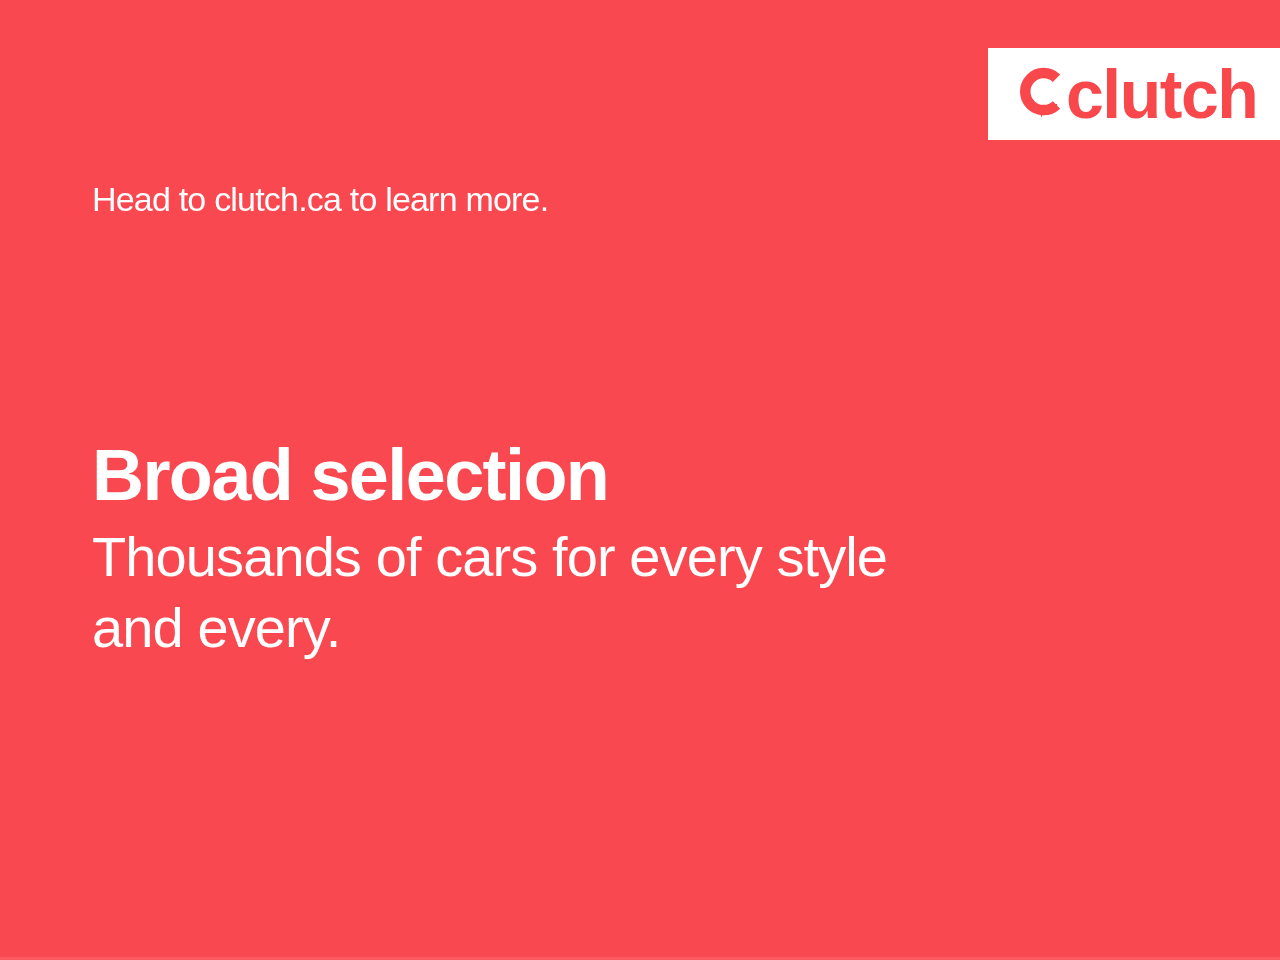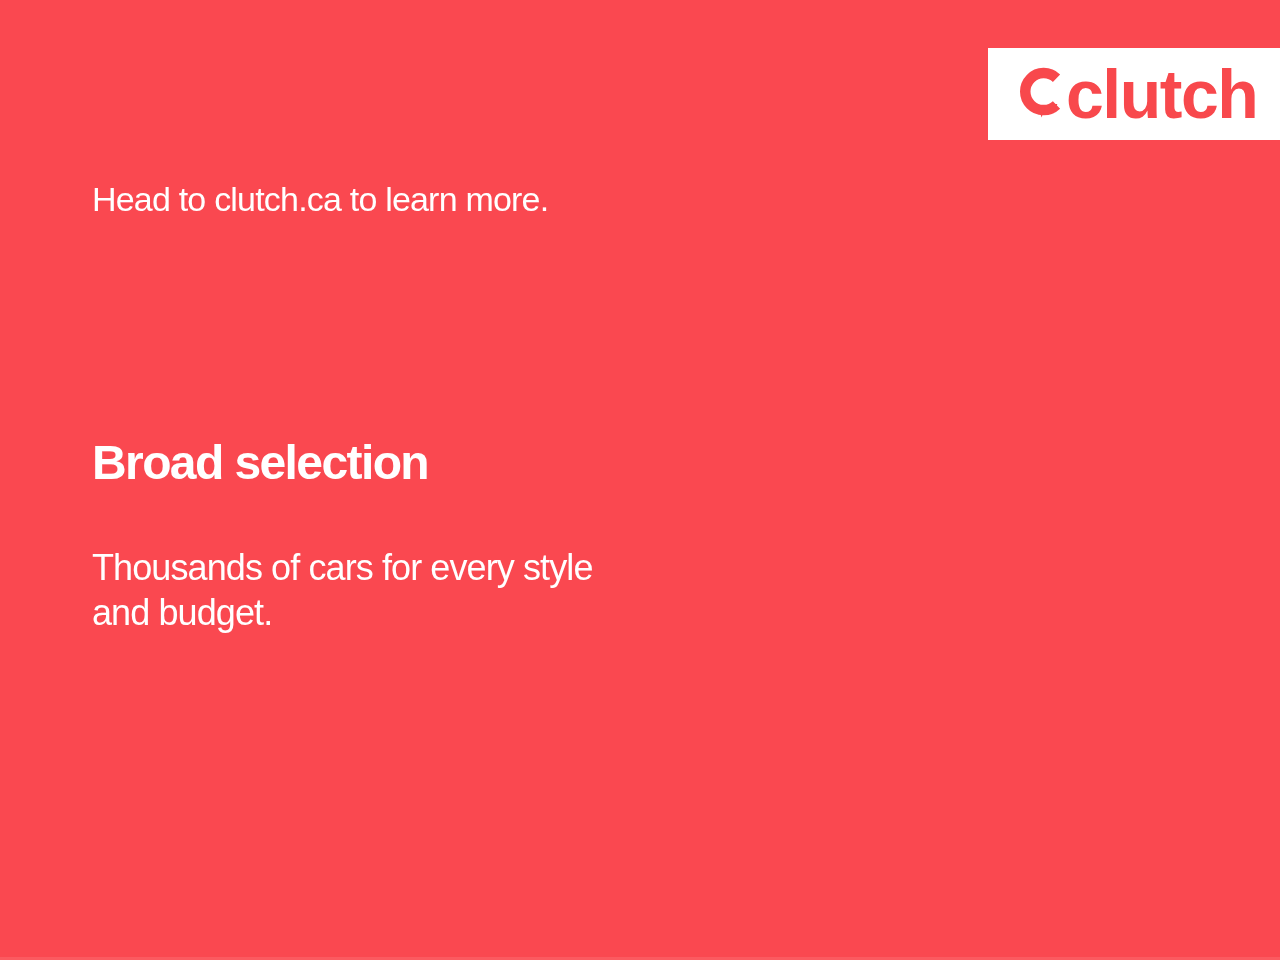--- a/index.html
+++ b/index.html
@@ -78,7 +78,7 @@
     position: absolute;
     left: 92px;
     top: 437px;
-    font-size: 48px;
+    font-size: 72px;
     font-weight: bold;
     line-height: 1.08;
     color: #ffffff;

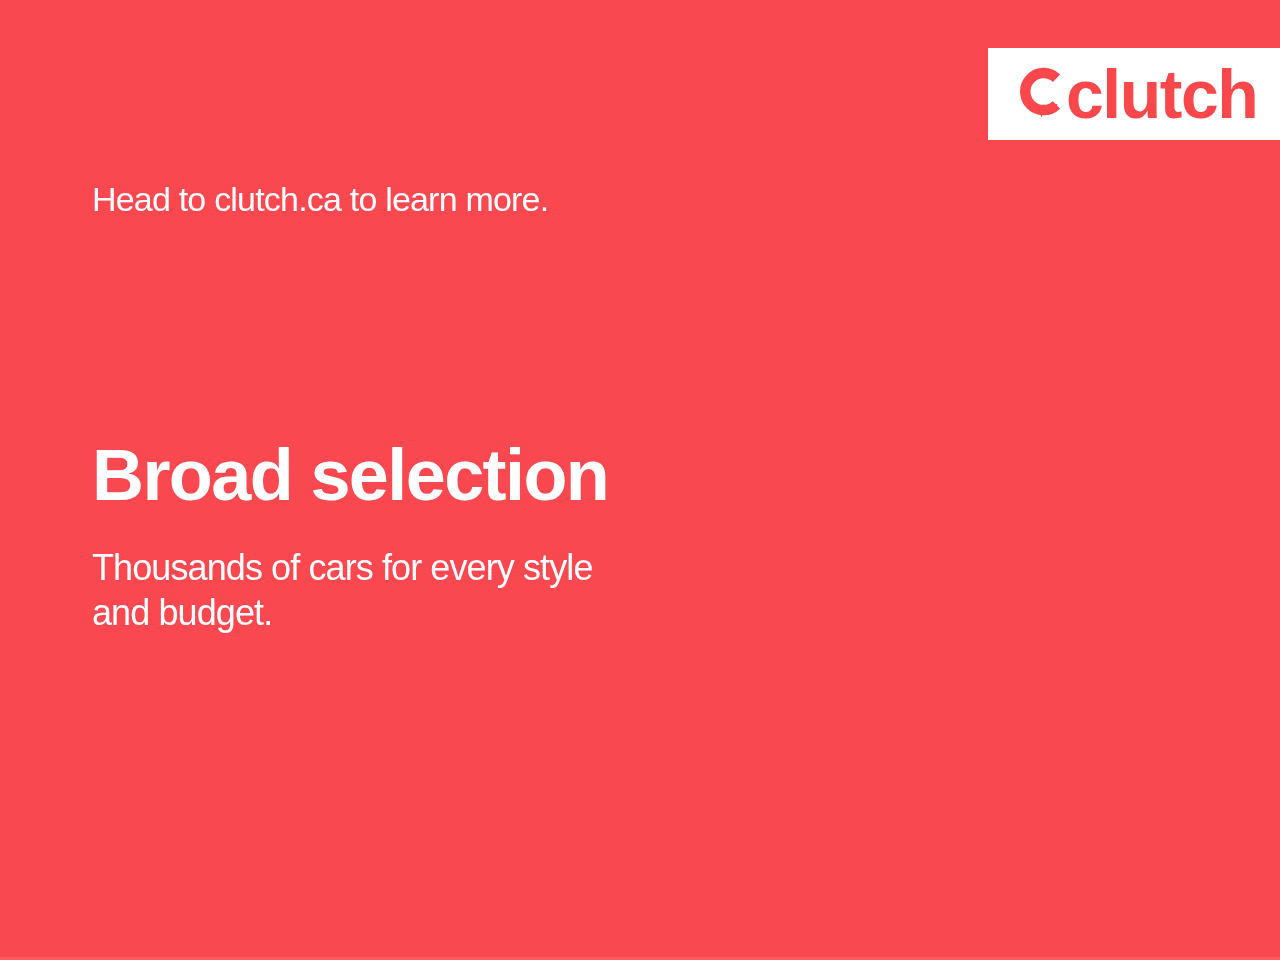--- a/index.html
+++ b/index.html
@@ -89,9 +89,9 @@
   #subhead {
     position: absolute;
     left: 92px;
-    top: 545px;
+    top: 522px;
     width: 930px;
-    font-size: 36px;
+    font-size: 56px;
     font-weight: 400;
     line-height: 1.26;
     color: #ffffff;

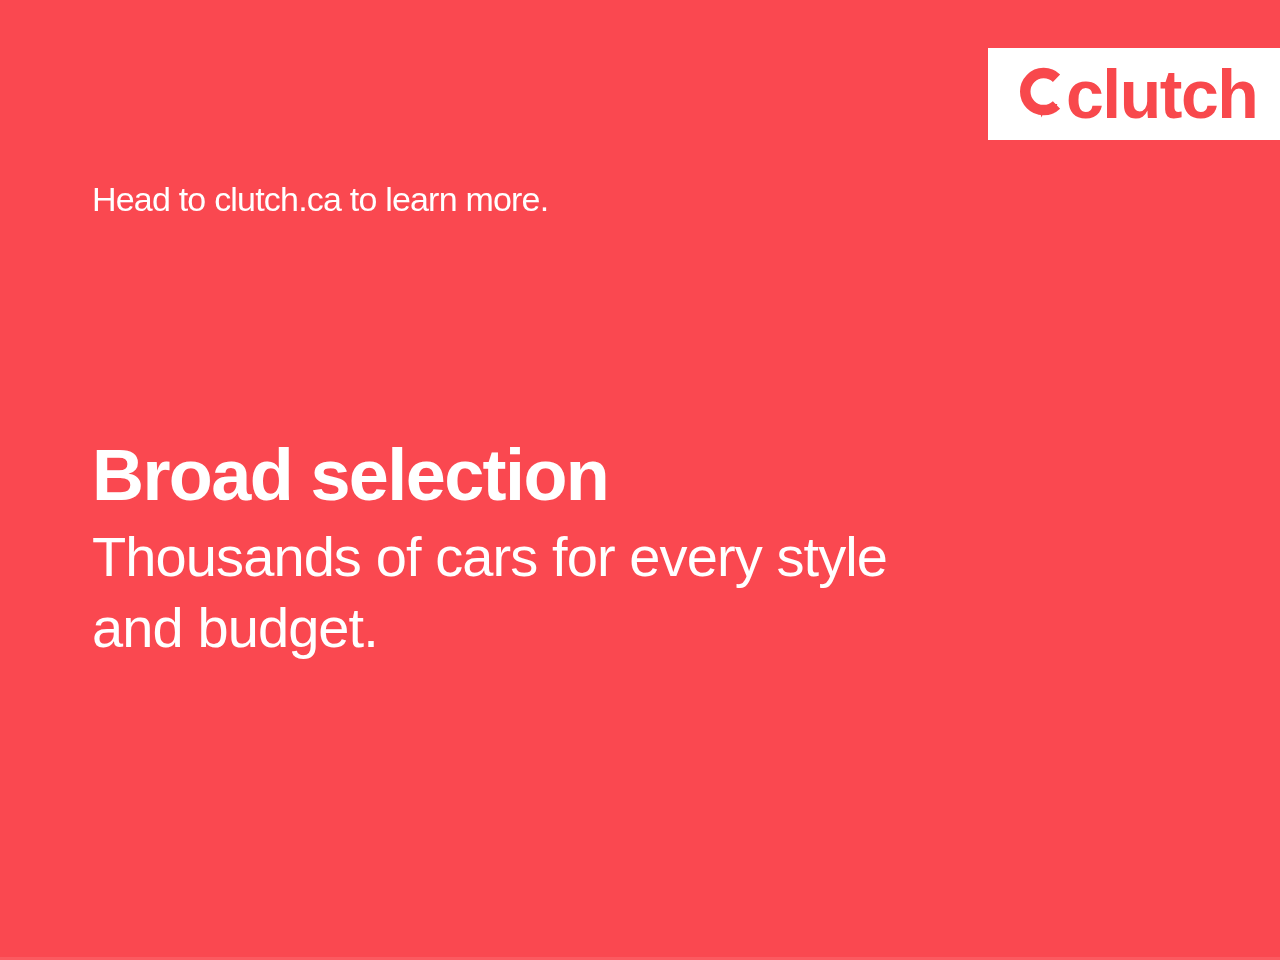--- a/index.html
+++ b/index.html
@@ -138,7 +138,7 @@
 
   <div id="subhead">
     <span class="subhead-line">Thousands of cars for every style</span>
-    <span class="subhead-line">and budget.</span>
+    <span class="subhead-line">and every.</span>
   </div>
 
   <div id="bottom-edge"></div>

